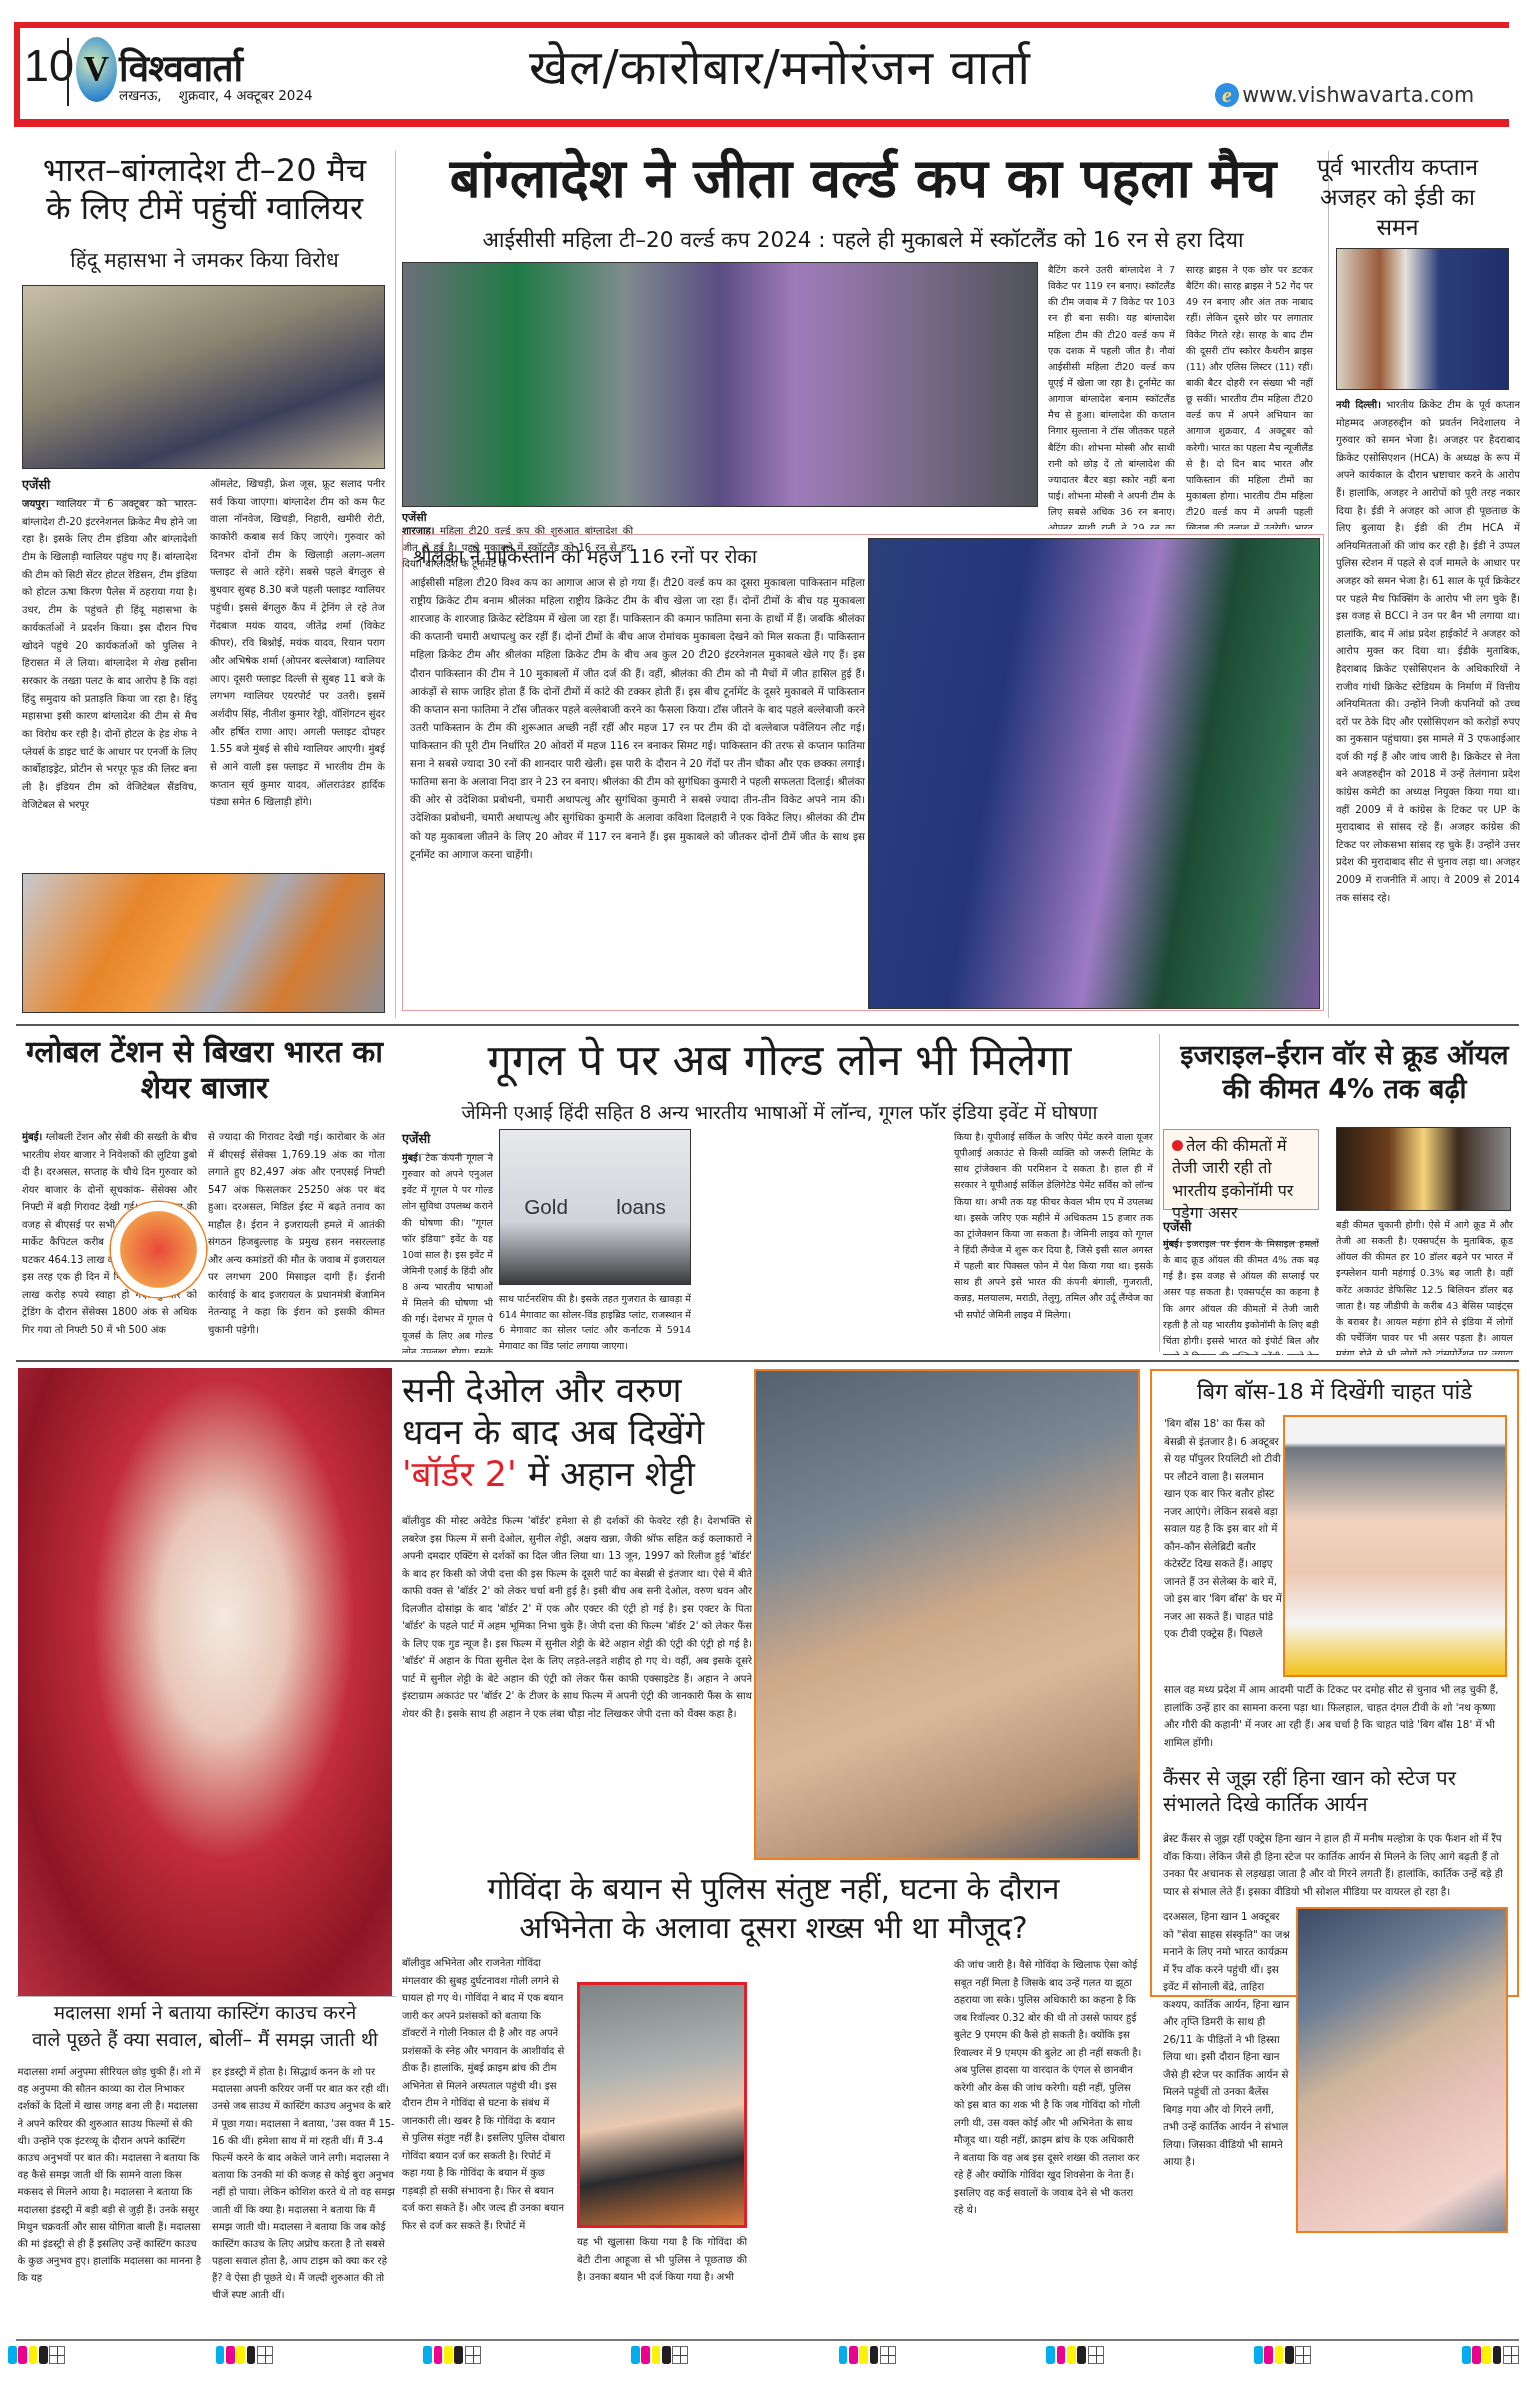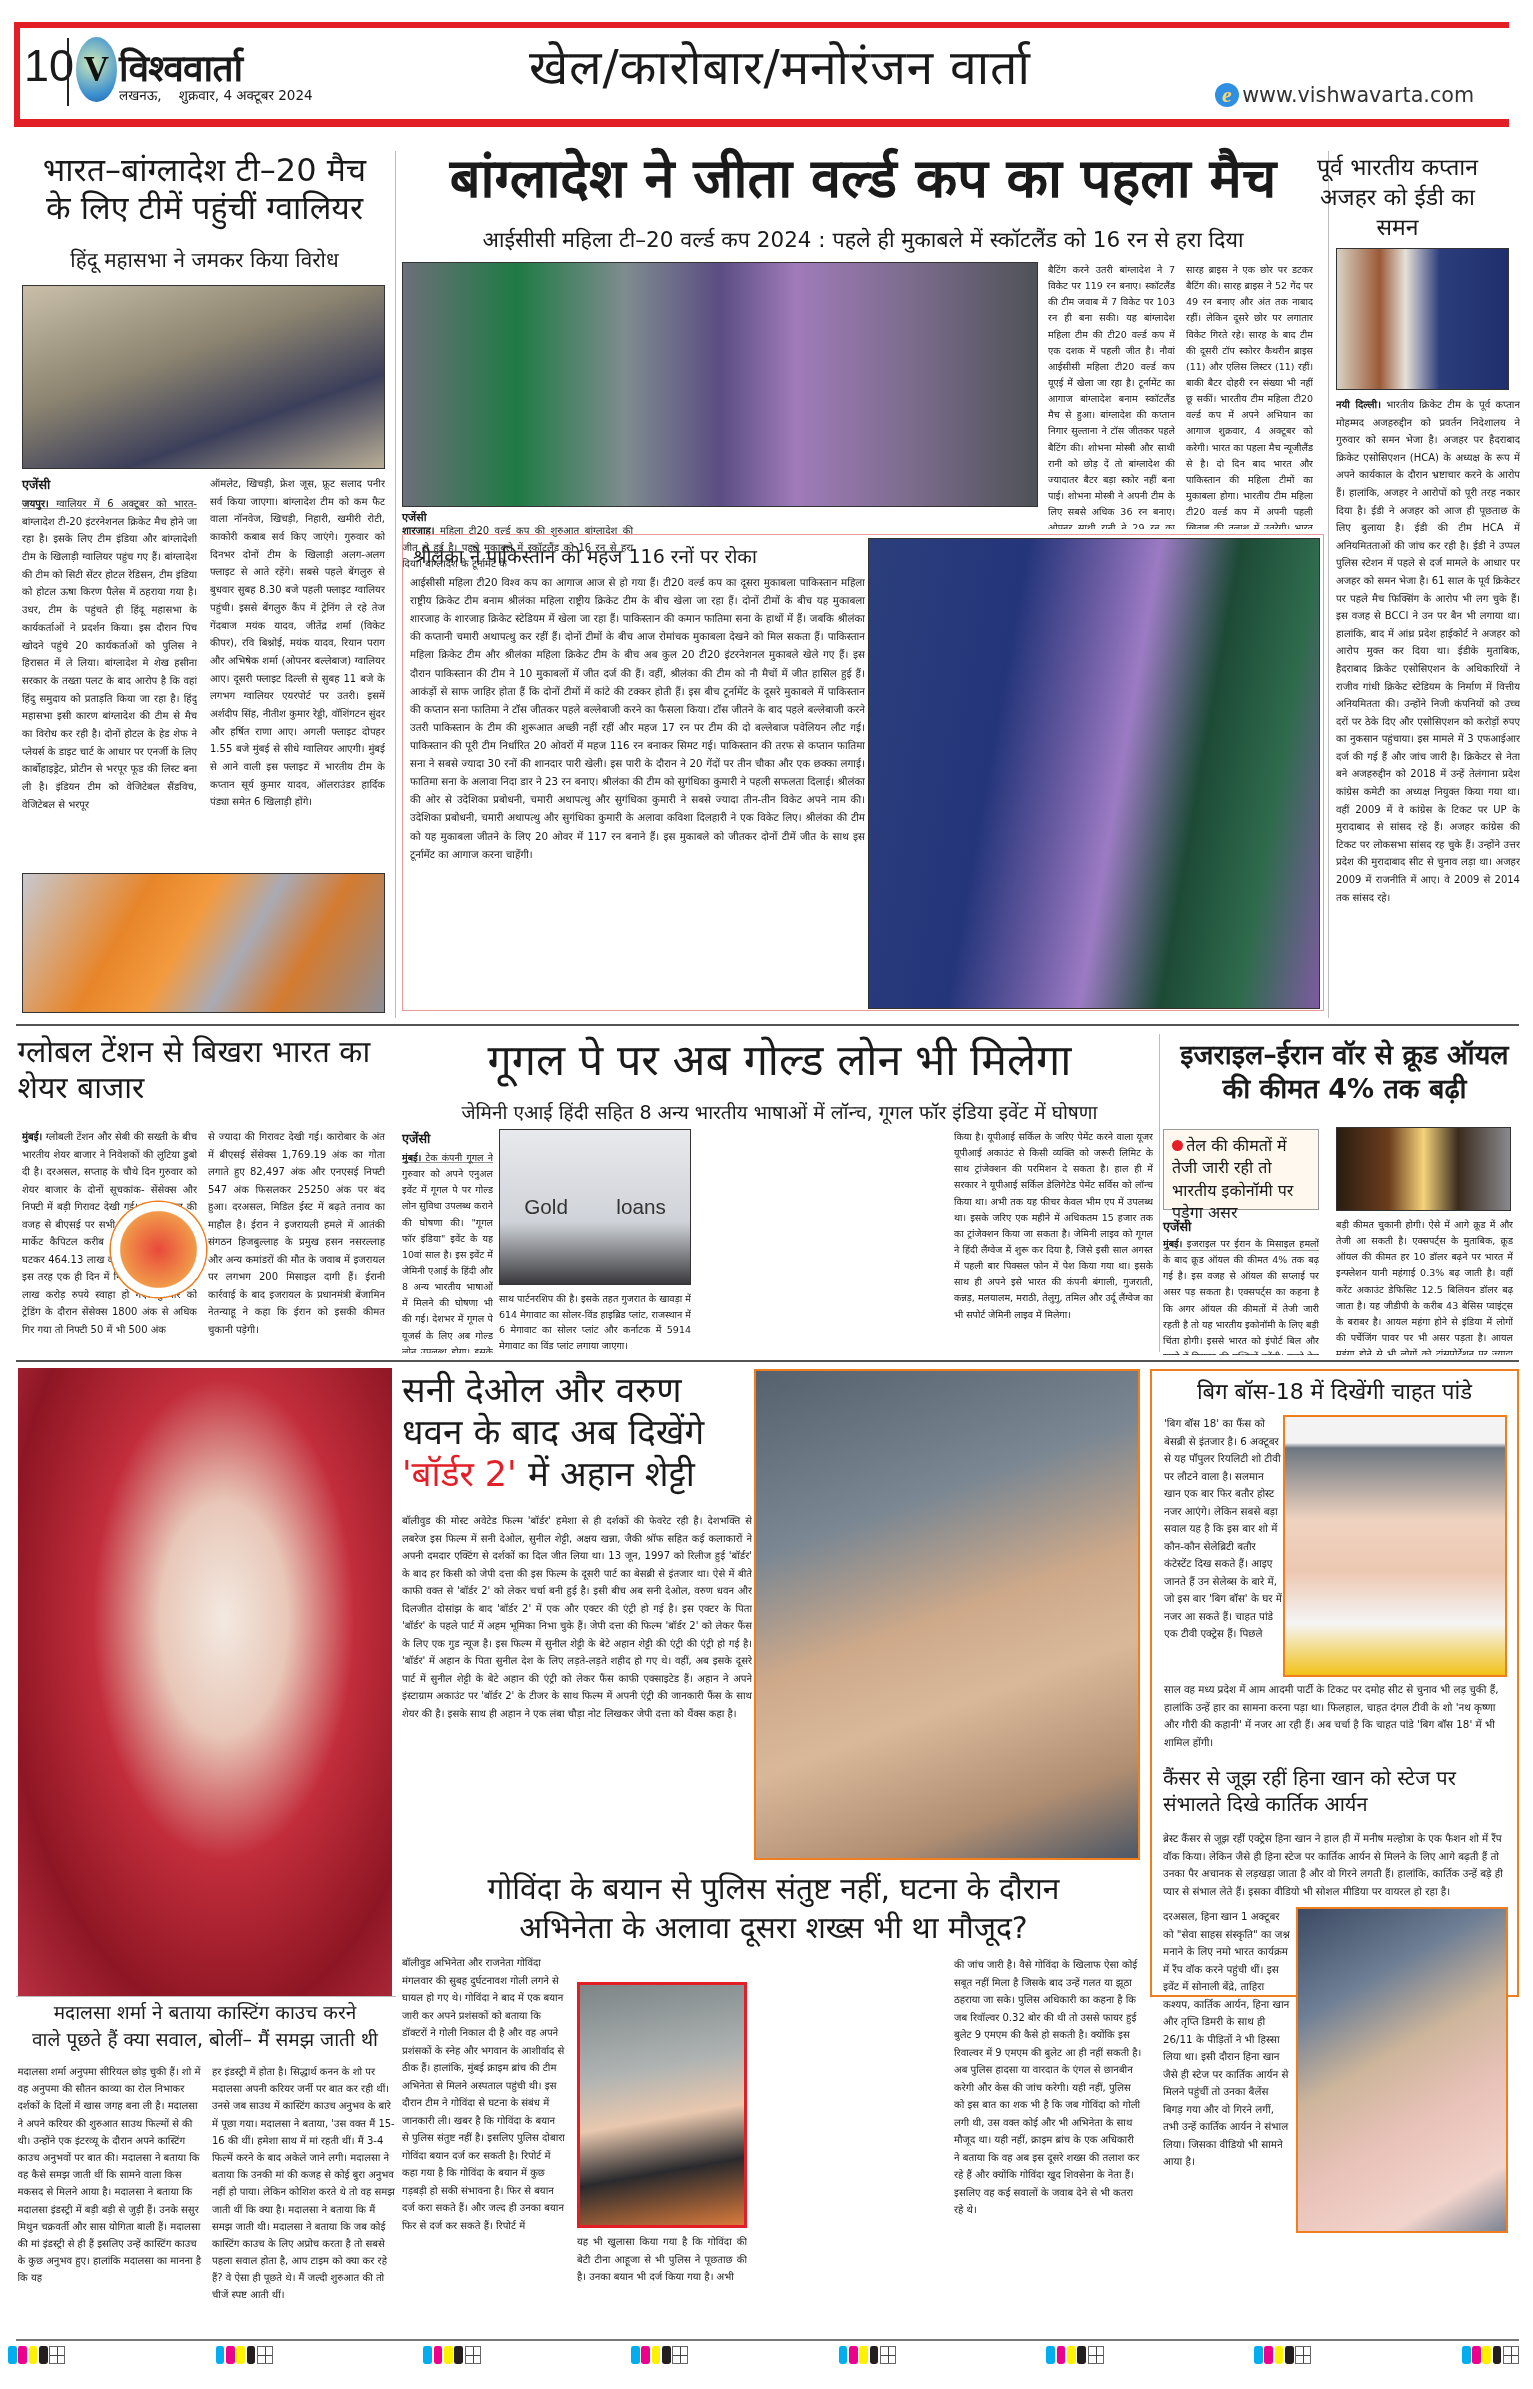--- a/index.html
+++ b/index.html
@@ -18,7 +18,7 @@
 .h1{font-weight:bold;line-height:1.05}
 .col{font-size:10.7px;line-height:1.85;text-align:justify}
 .photo{background:#888;border:0.8px solid #333;overflow:hidden}
-.agency{font-weight:bold;font-size:12.7px;border-bottom:0.8px solid #999;padding-bottom:15px}
+.agency{font-weight:bold;font-size:12.7px;border-bottom:0.8px solid #999;padding-bottom:7px}
 .byline-b{font-weight:bold}
 .orange-box{border:2.4px solid #f07d1e}
 .cmyk{display:flex;gap:1.6px;align-items:center}

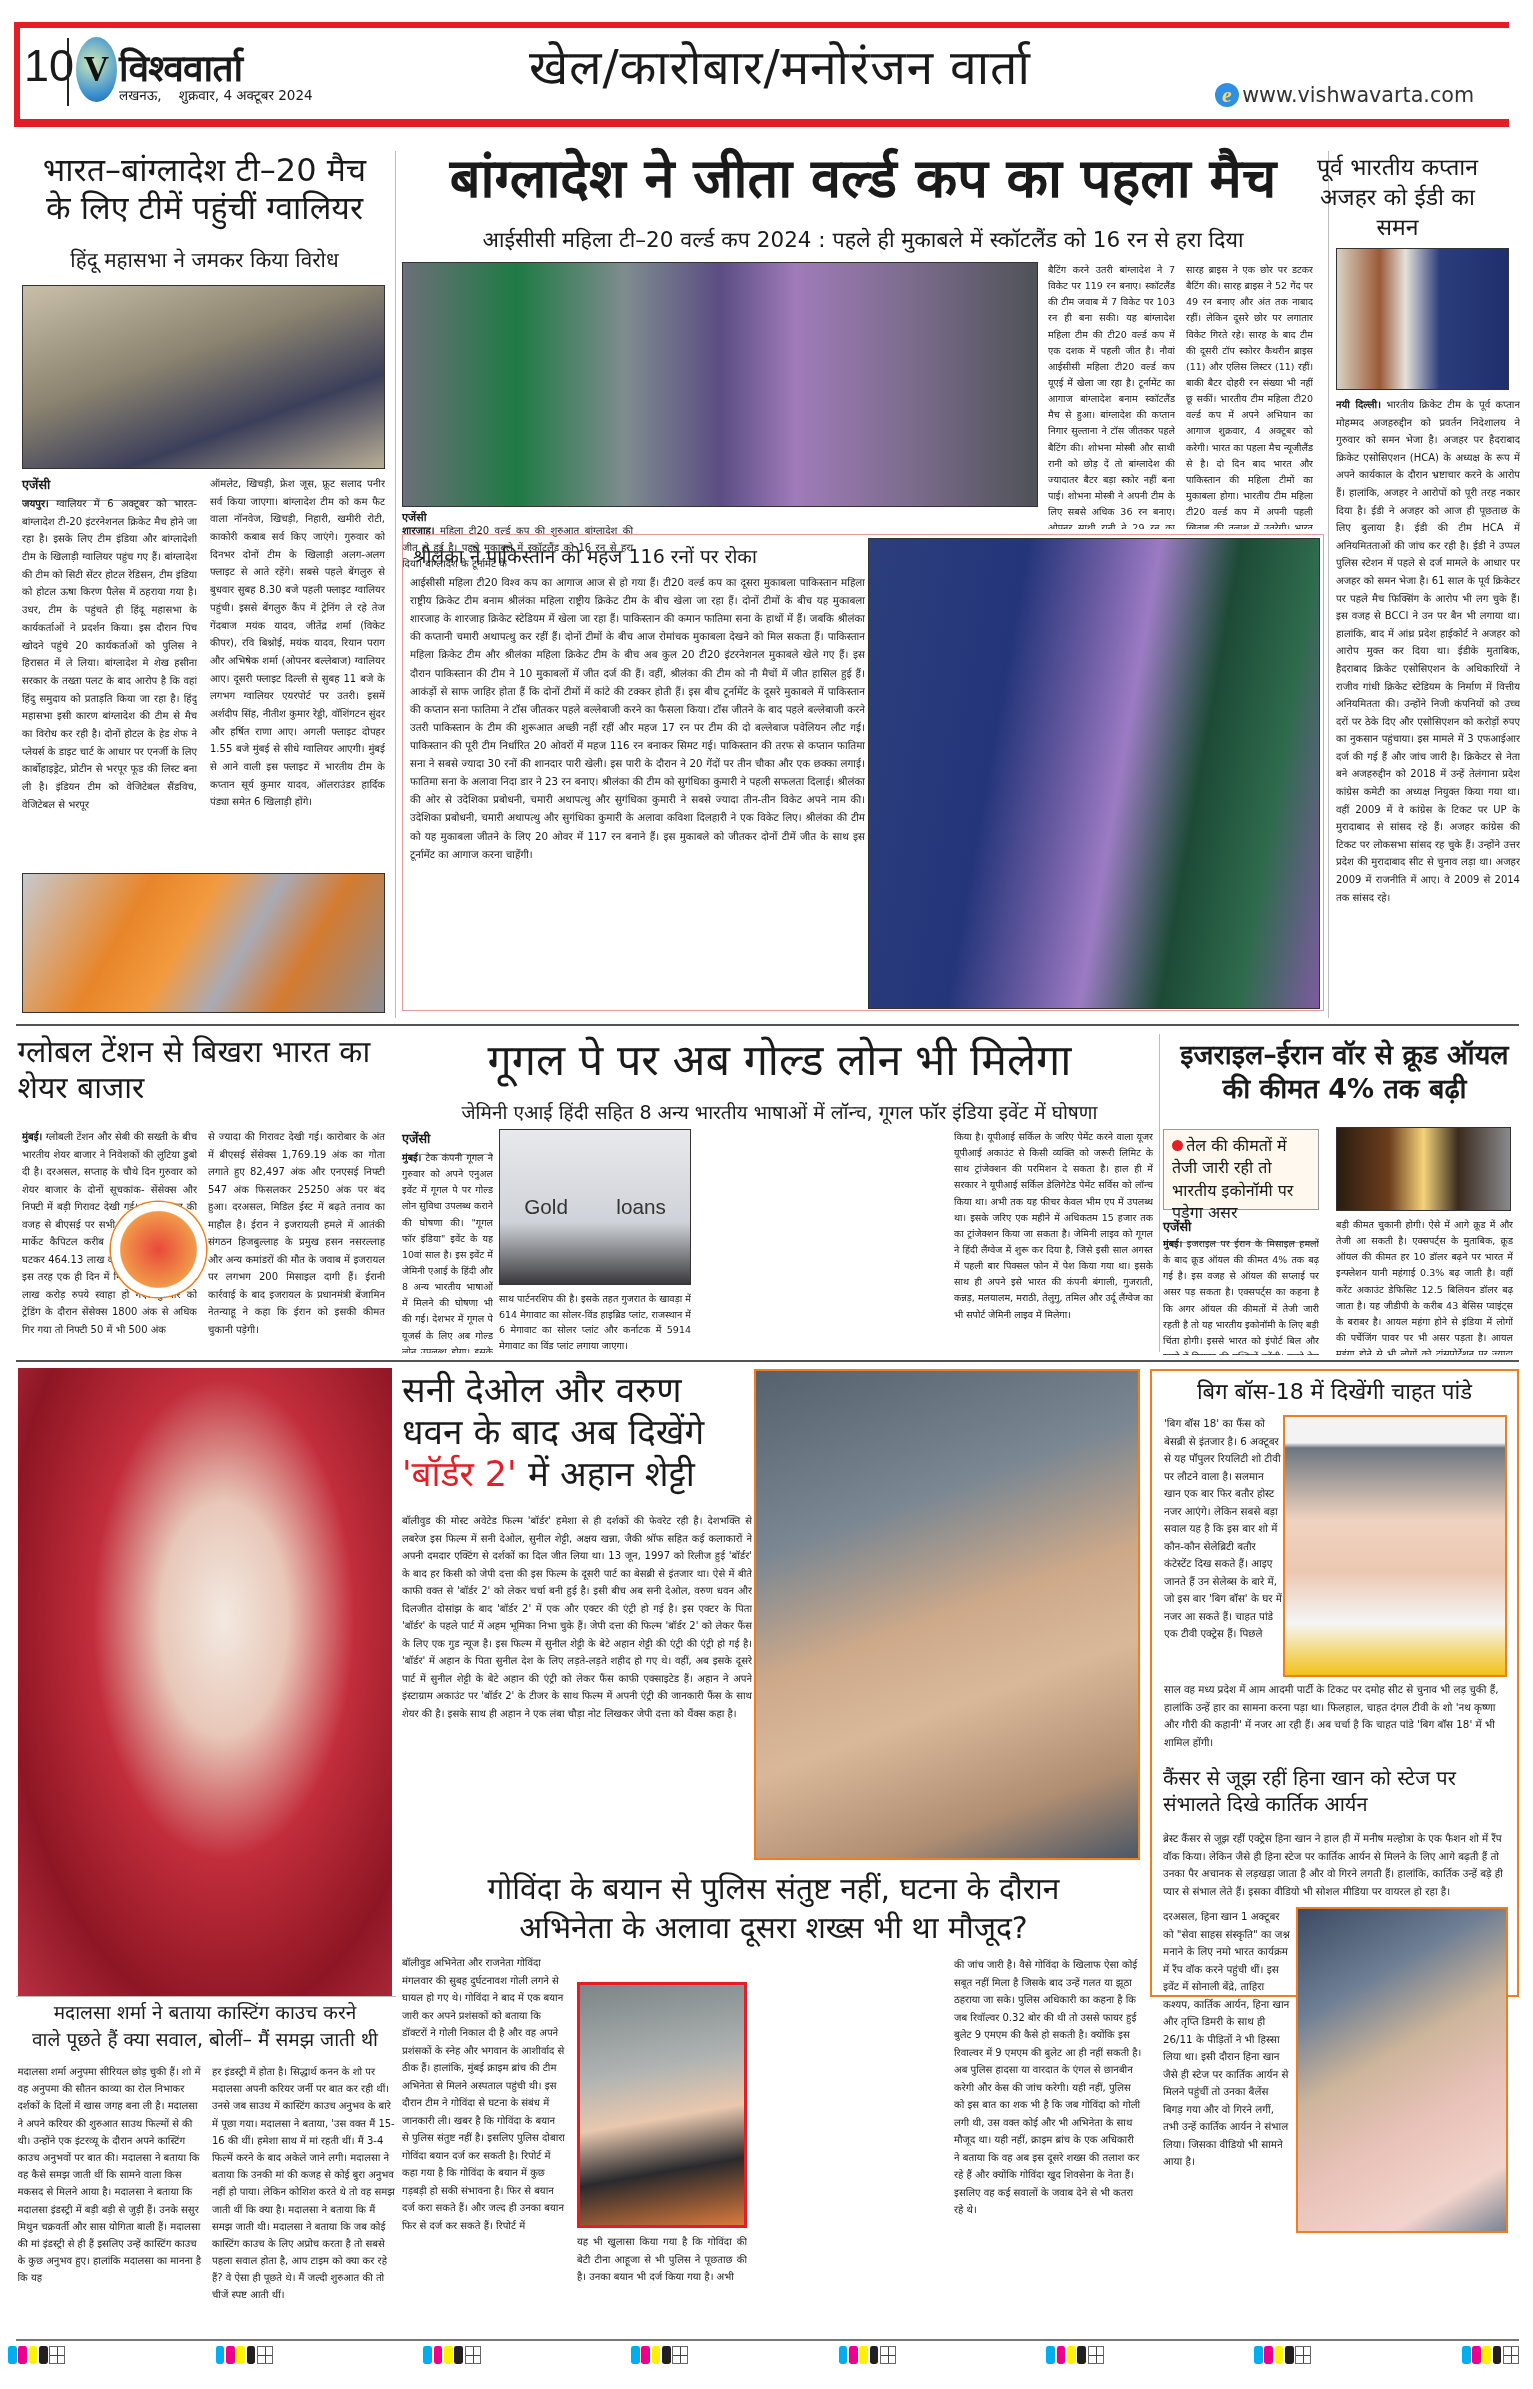--- a/index.html
+++ b/index.html
@@ -82,7 +82,7 @@
 
 <div class="abs" style="left:16px;top:1024px;width:1503px;height:1.6px;background:#555"></div>
 
-<div class="abs h1" style="left:17.5px;top:1034px;width:374px;font-size:30px;text-align:left;font-weight:400;line-height:1.2">ग्लोबल टेंशन से बिखरा भारत का शेयर बाजार</div>
+<div class="abs h1" style="left:17.5px;top:1034px;width:374px;font-size:30px;text-align:center;font-weight:700;line-height:1.2">ग्लोबल टेंशन से बिखरा भारत का शेयर बाजार</div>
 <div class="abs col" style="left:22px;top:1128px;width:175px;height:223px;overflow:hidden;font-size:10px;line-height:1.75"><span class="byline-b">मुंबई।</span> <span>ग्लोबली टेंशन और सेबी की सख्ती के बीच भारतीय शेयर बाजार ने निवेशकों की लुटिया डुबो दी है। दरअसल, सप्ताह के चौथे दिन गुरुवार को शेयर बाजार के दोनों सूचकांक- सेंसेक्स और निफ्टी में बड़ी गिरावट देखी गई। इस गिरावट की वजह से बीएसई पर सभी सूचीबद्ध कंपनियों का मार्केट कैपिटल करीब 11 लाख करोड़ रुपये घटकर 464.13 लाख करोड़ रुपये पर आ गया। इस तरह एक ही दिन में निवेशकों के करीब 11 लाख करोड़ रुपये स्वाहा हो गए। गुरुवार को ट्रेडिंग के दौरान सेंसेक्स 1800 अंक से अधिक गिर गया तो निफ्टी 50 में भी 500 अंक</span></div>
 <div class="abs col" style="left:208px;top:1128px;width:177px;height:223px;overflow:hidden;font-size:10px;line-height:1.75">से ज्यादा की गिरावट देखी गई। कारोबार के अंत में बीएसई सेंसेक्स 1,769.19 अंक का गोता लगाते हुए 82,497 अंक और एनएसई निफ्टी 547 अंक फिसलकर 25250 अंक पर बंद हुआ। दरअसल, मिडिल ईस्ट में बढ़ते तनाव का माहौल है। ईरान ने इजरायली हमले में आतंकी संगठन हिजबुल्लाह के प्रमुख हसन नसरल्लाह और अन्य कमांडरों की मौत के जवाब में इजरायल पर लगभग 200 मिसाइल दागी हैं। ईरानी कार्रवाई के बाद इजरायल के प्रधानमंत्री बेंजामिन नेतन्याहू ने कहा कि ईरान को इसकी कीमत चुकानी पड़ेगी।</div>
 <div class="abs" style="left:111px;top:1202px;width:95px;height:95px;border-radius:50%;background:radial-gradient(circle,#e8493b,#f19a4a 60%,#fff 62%);border:3.2px solid #fff;box-shadow:0 0 0 1.6px #f07d1e"></div>

